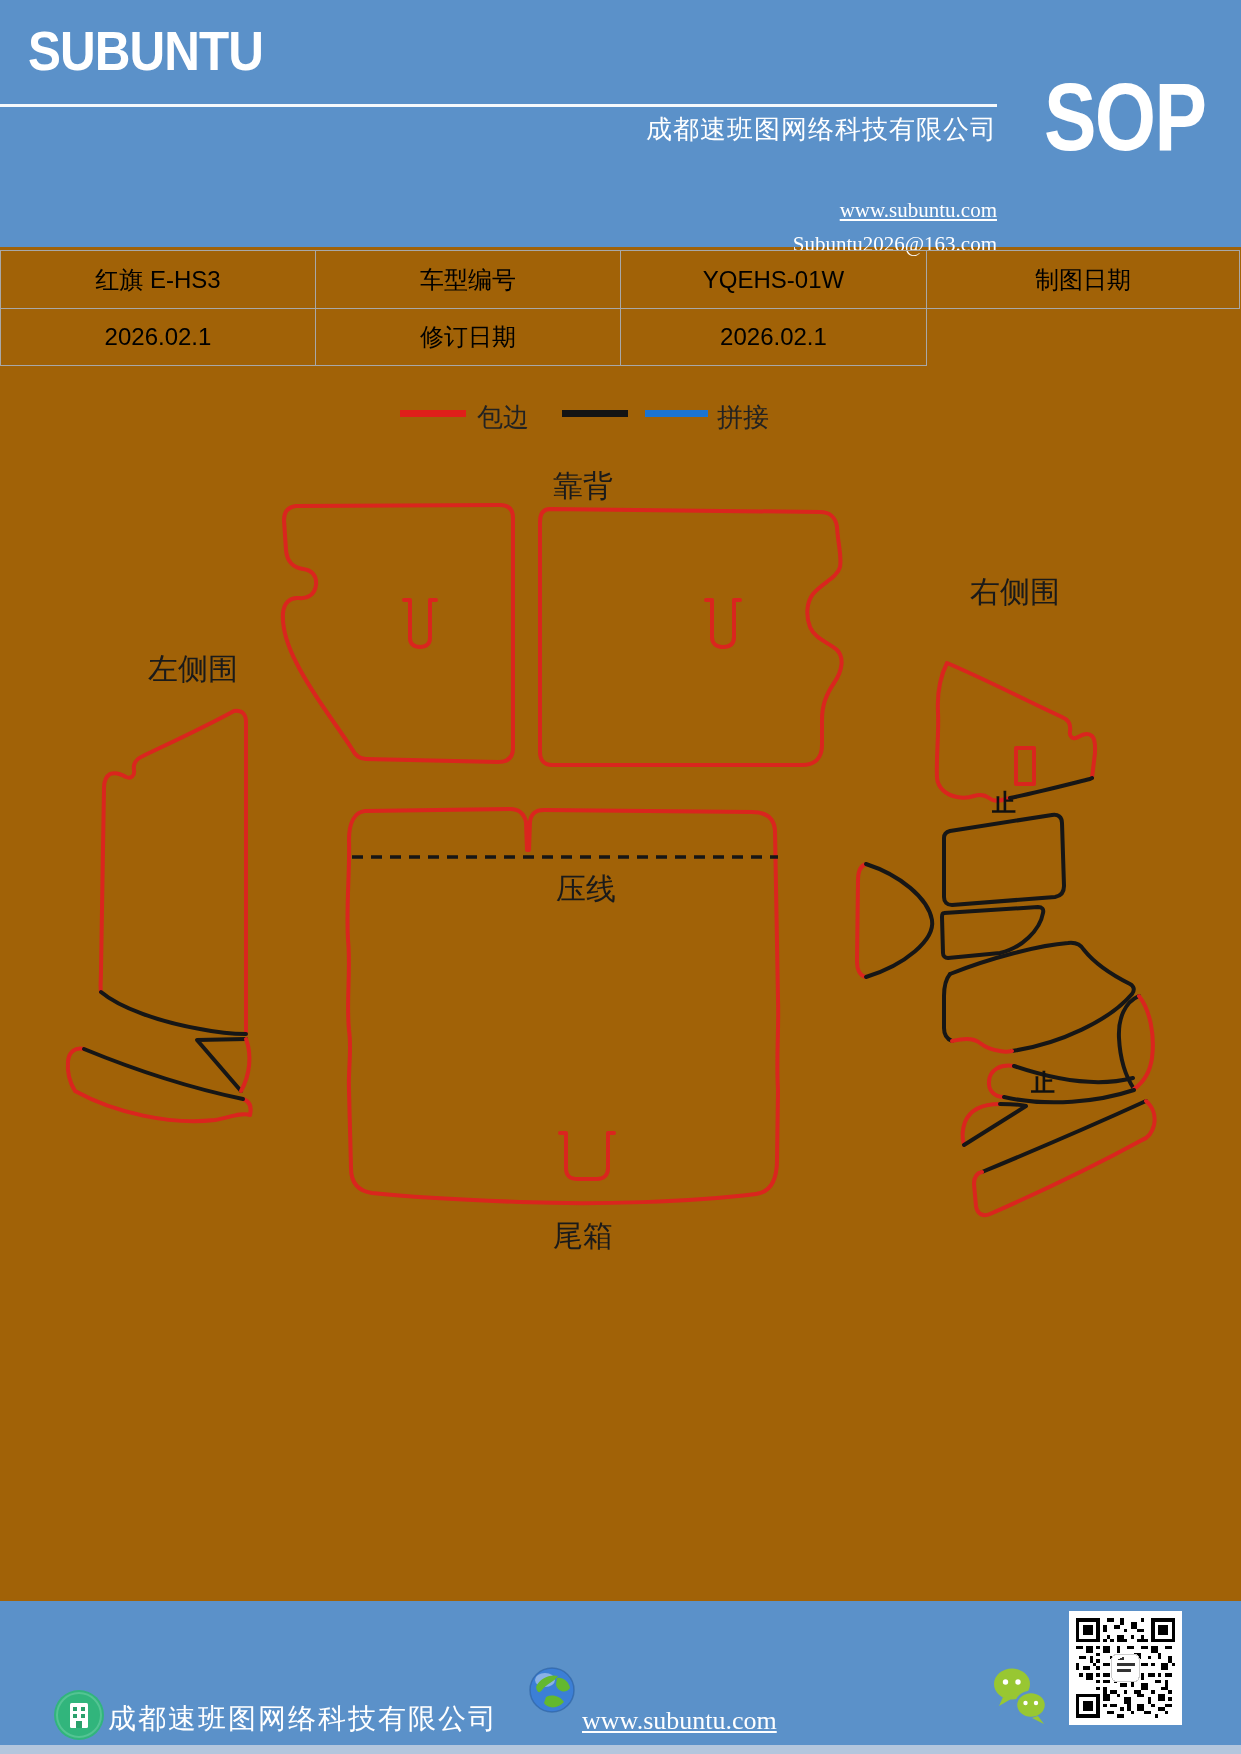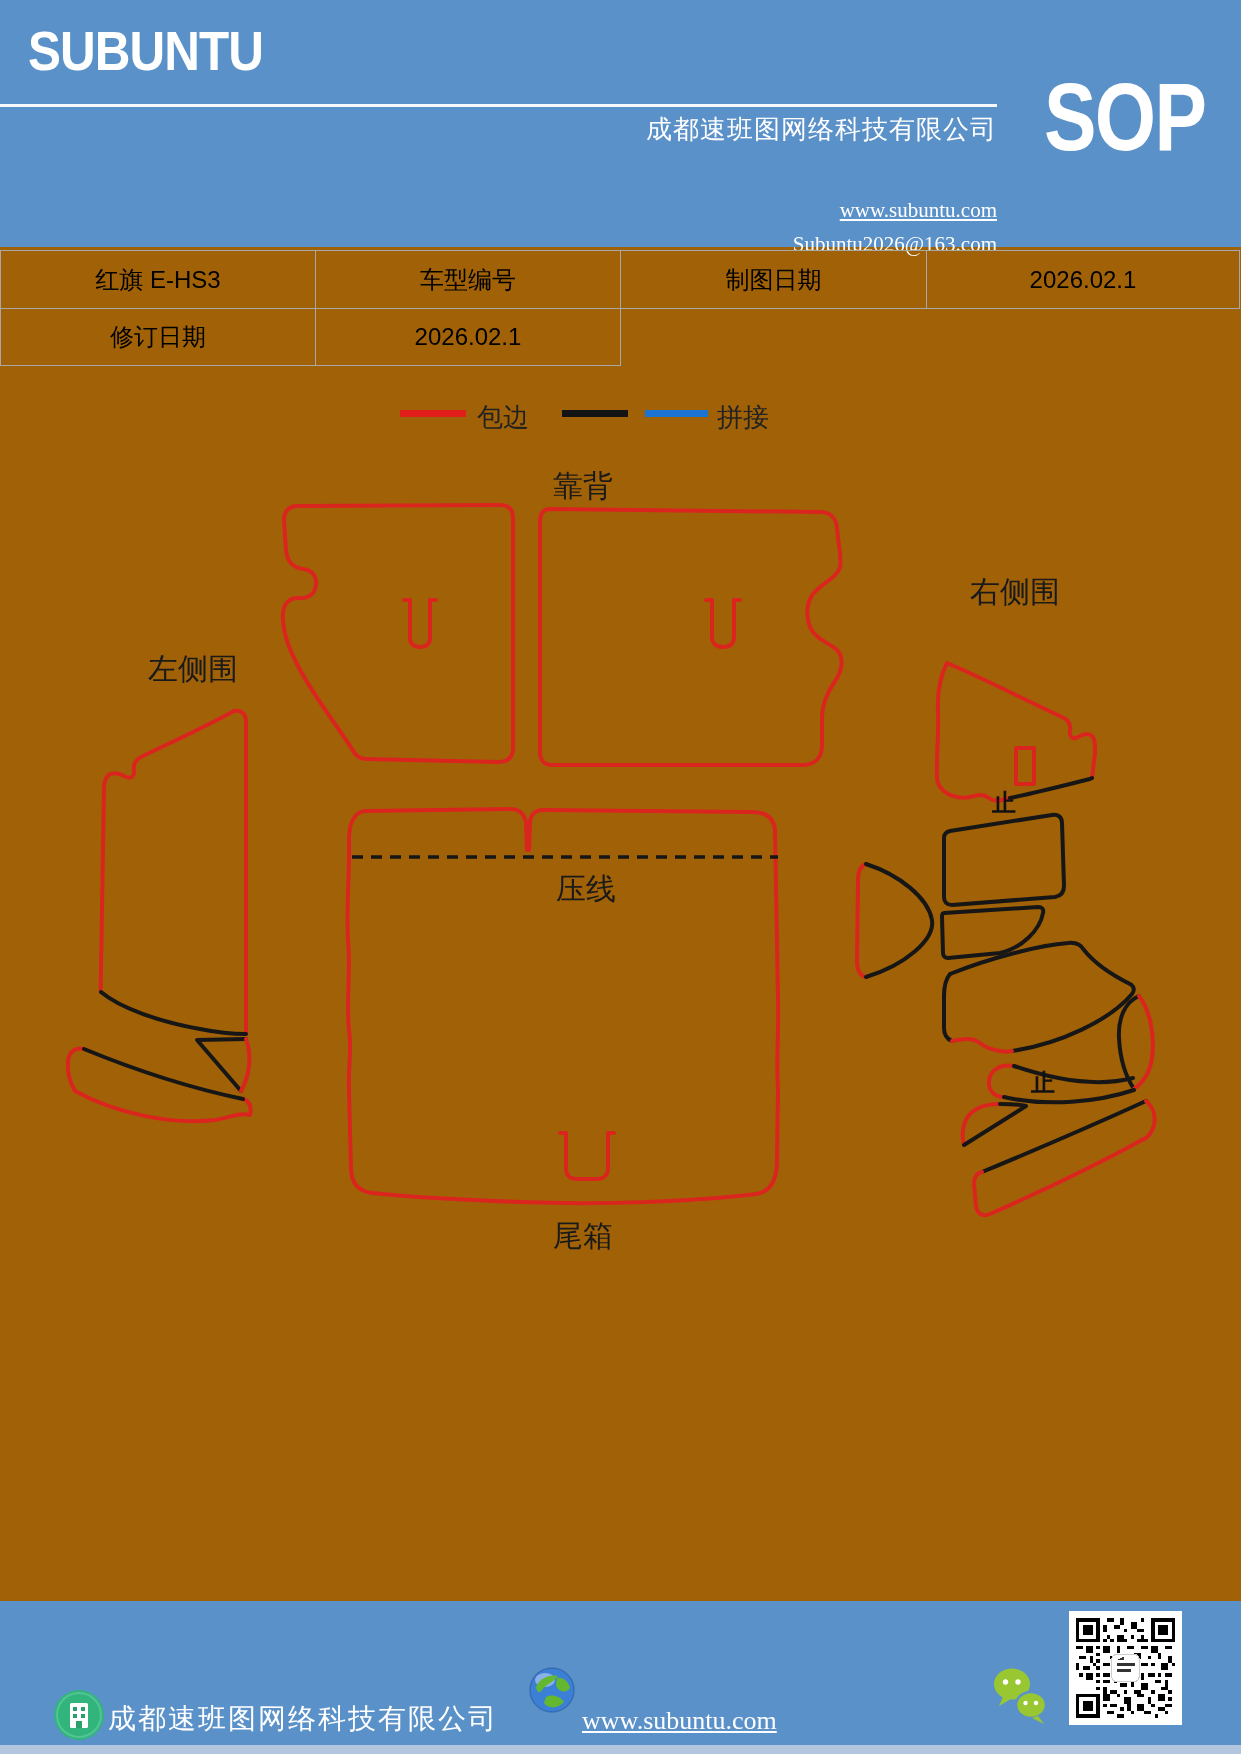--- a/index.html
+++ b/index.html
@@ -74,6 +74,7 @@
   <div class="info-table">
     <div class="cell value">红旗 E-HS3</div>
     <div class="cell">车型编号</div>
+    <div class="cell value">YQEHS-01W</div>
     <div class="cell">制图日期</div>
     <div class="cell value">2026.02.1</div>
     <div class="cell">修订日期</div>

